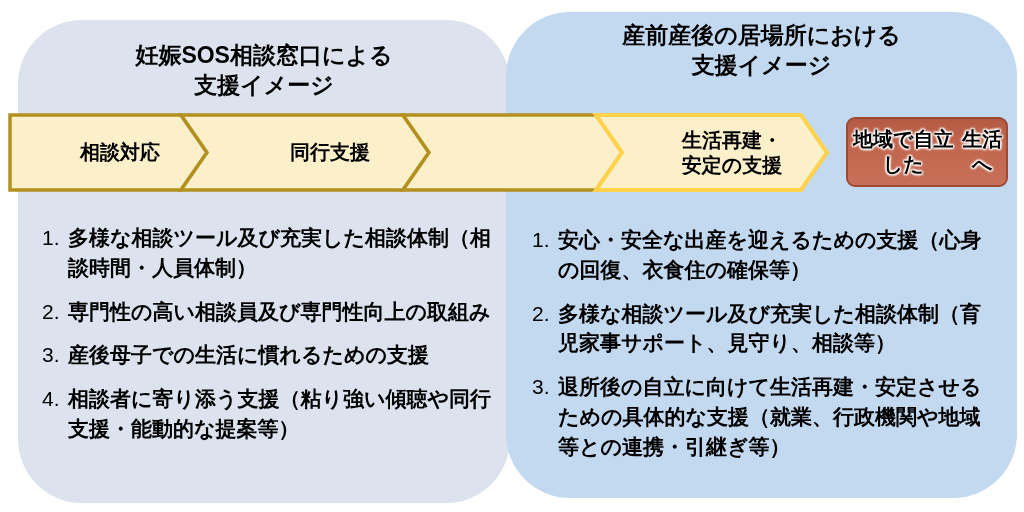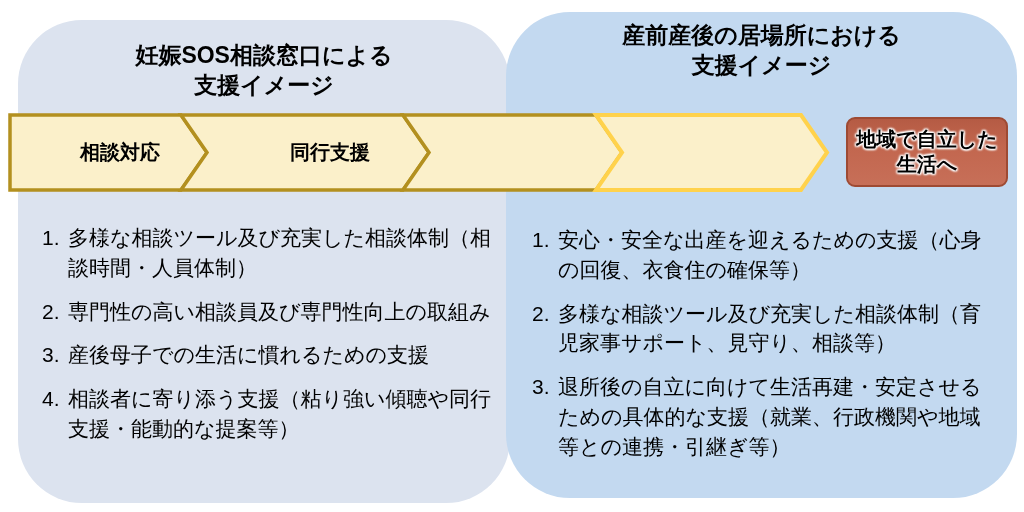--- a/index.html
+++ b/index.html
@@ -202,6 +202,10 @@
     <div class="step-label step-2">
       <span>同行支援</span>
     </div>
+    <div class="step-label step-4">
+      <span>生活再建・</span>
+      <span>安定の支援</span>
+    </div>
   </div>
 
   <div class="goal-box">

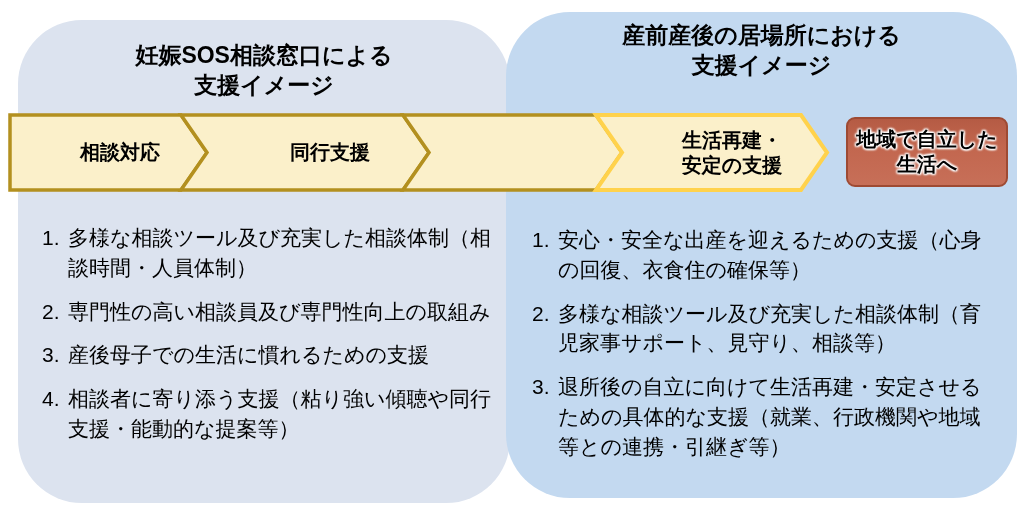--- a/index.html
+++ b/index.html
@@ -114,7 +114,7 @@
     border: 2px solid #9E4A33;
     border-radius: 9px;
     display: flex;
-    flex-direction: column;
+    flex-direction: row;
     align-items: center;
     justify-content: center;
     font-weight: bold;

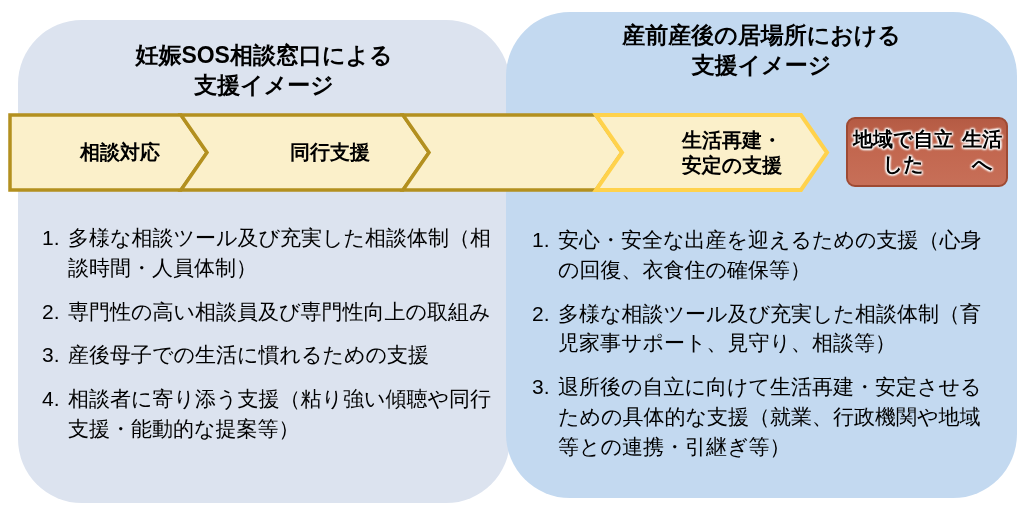--- a/index.html
+++ b/index.html
@@ -68,6 +68,7 @@
   }
   .support-list .item-text {
     flex: 1 1 auto;
+    font-weight: bold;
   }
 
   

